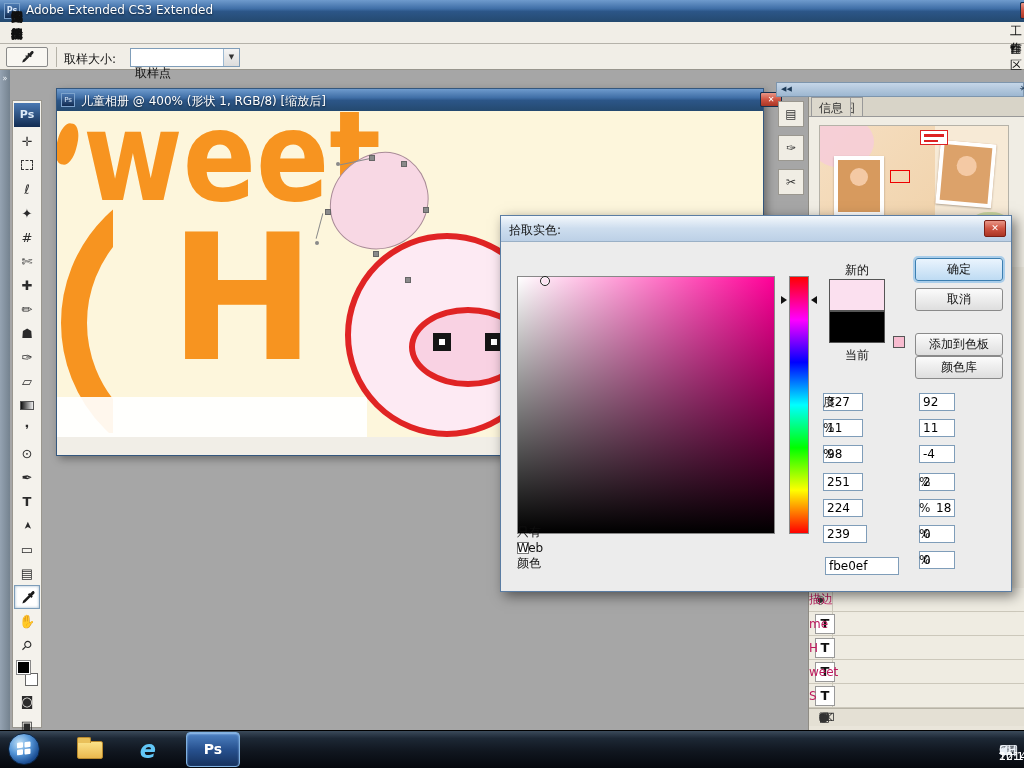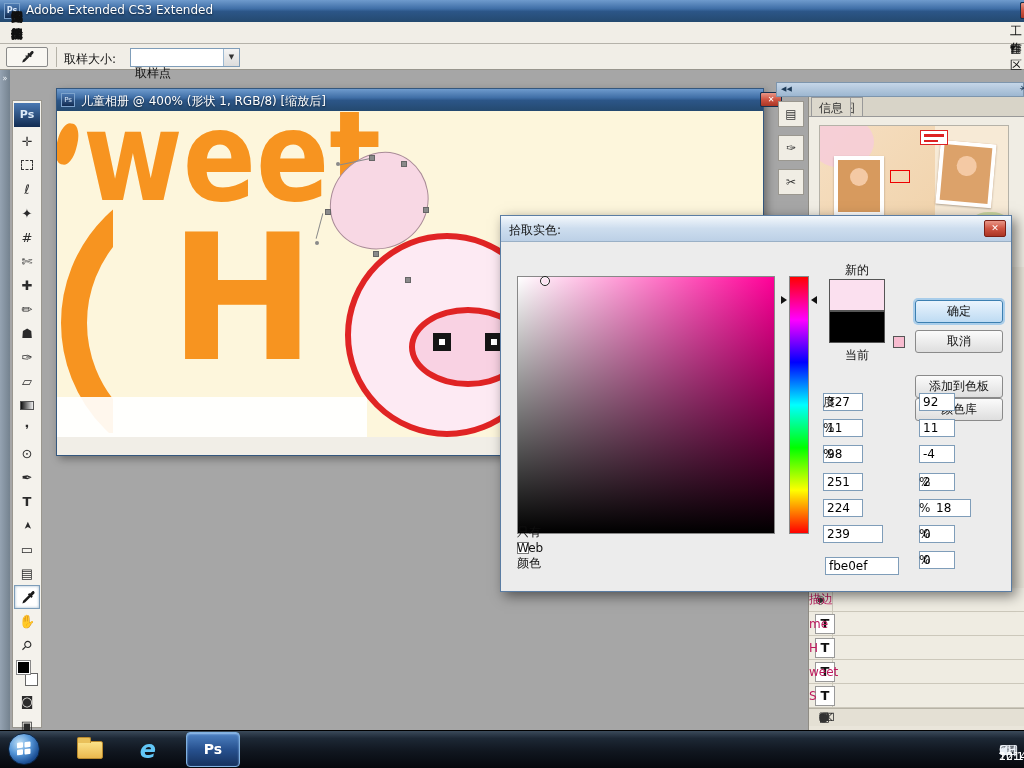--- a/index.html
+++ b/index.html
@@ -155,7 +155,7 @@
   .dlg-swatch{left:328px;width:56px;height:32px;border:1px solid #555;}
   .gamut-cube{left:392px;top:120px;width:12px;height:12px;background:#f8bcd0;border:1px solid #555;}
   .dlg-btn{left:414px;width:88px;height:23px;border:1px solid #8a8a8a;border-radius:3px;
-    background:linear-gradient(#fbfbfb,#dedede);font-size:12px;text-align:center;line-height:21px;color:#111;margin-top:42px;}
+    background:linear-gradient(#fbfbfb,#dedede);font-size:12px;text-align:center;line-height:21px;color:#111;}
   .dlg-btn.default{border:1px solid #3c7fb1;box-shadow:0 0 0 2px #a9cdea;background:linear-gradient(#eaf4fd,#bedbf3);}
   .crow{display:flex;align-items:center;gap:4px;height:20px;}
   .radio{position:relative;width:11px;height:11px;border:1px solid #777;border-radius:50%;background:#fff;flex:none;}

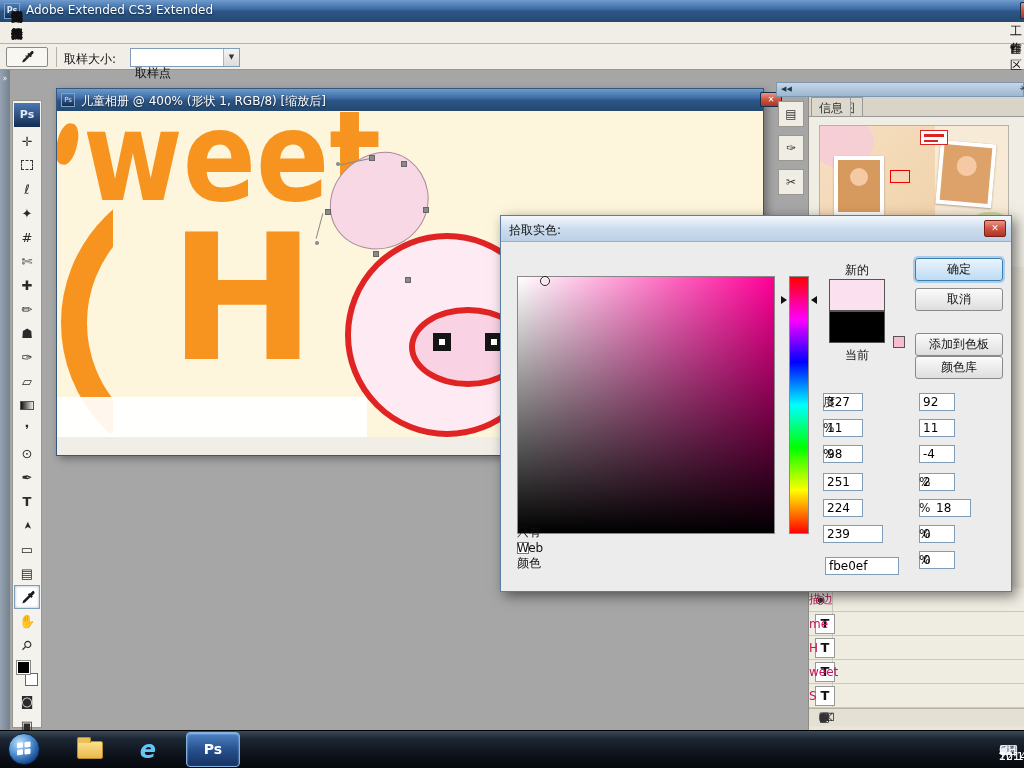--- a/index.html
+++ b/index.html
@@ -568,7 +568,7 @@
     <div class="crow" style="left:418px;top:282px">
       <span class="rspace"></span>
       <span class="flab">M:</span>
-      <input class="fin" style="width: 52px; padding-left: 16px;" value="18">
+      <input class="fin" style="width: 36px; padding-left: 16px;" value="18">
       <span class="funit">%</span>
     </div>
     <div class="crow" style="left:418px;top:308px">

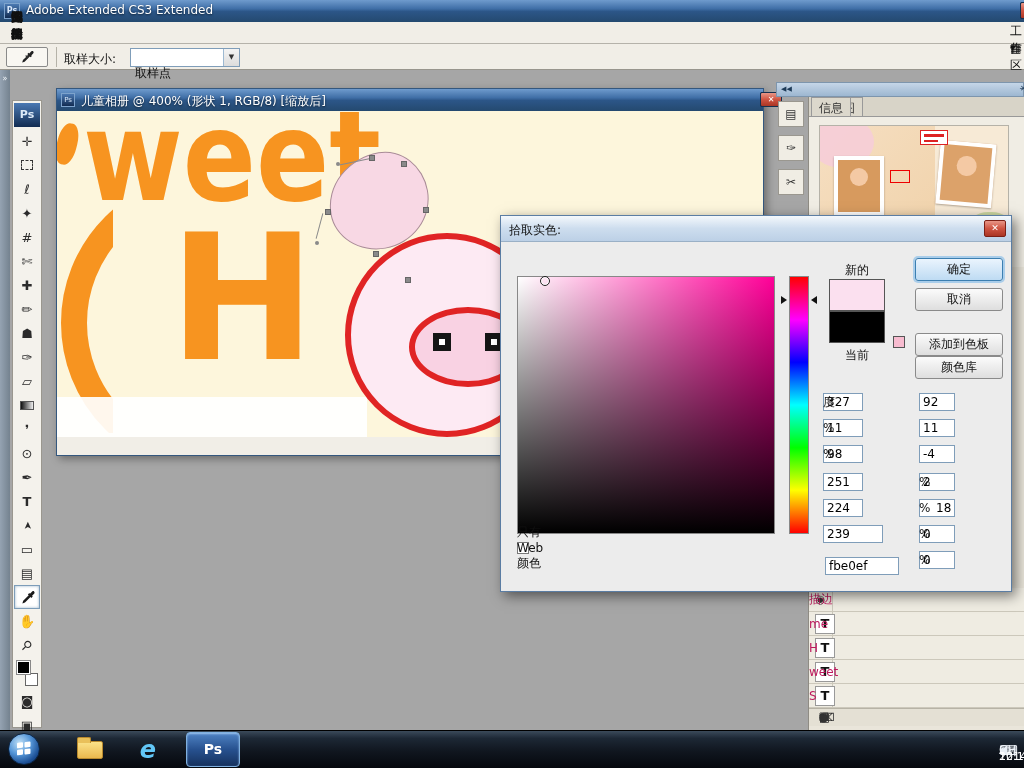--- a/index.html
+++ b/index.html
@@ -532,7 +532,7 @@
     <div class="crow" style="left:322px;top:308px">
       <span class="radio"></span>
       <span class="flab">B:</span>
-      <input class="fin" style="width: 60px;" value="239">
+      <input class="fin" style="width: 44px;" value="239">
       <span class="funit"></span>
     </div>
     <div class="crow" style="left:324px;top:340px">

